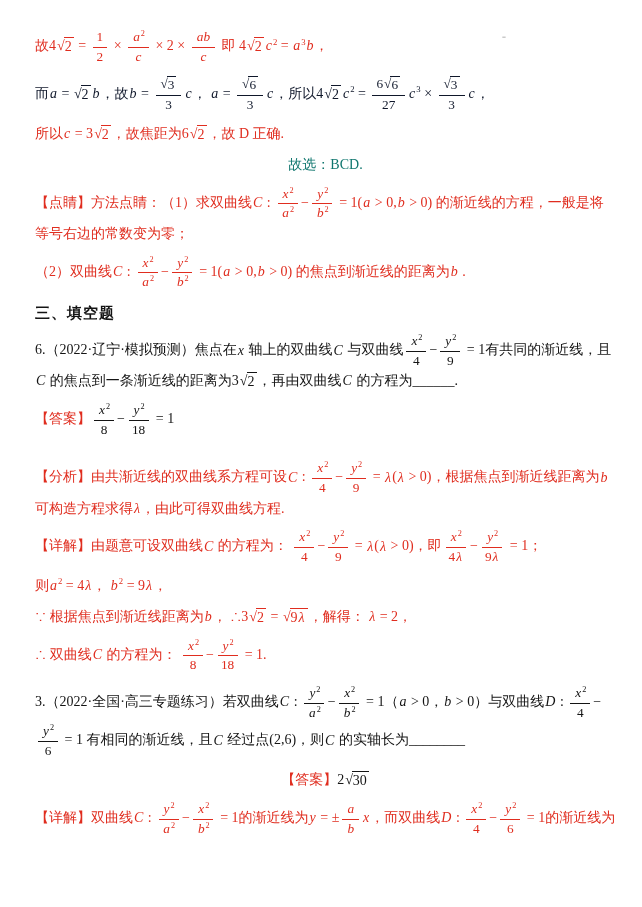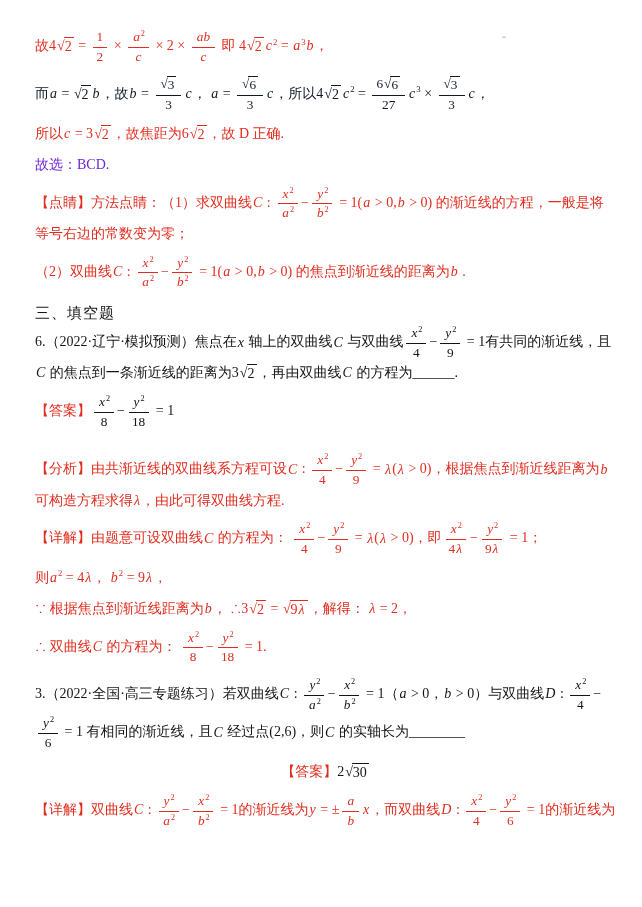--- a/index.html
+++ b/index.html
@@ -144,7 +144,7 @@
         <span class="rad">√</span>
         <span class="sbody"><span class="text-run">2</span></span>
       </span><span class="text-run">，故 D 正确.</span></p>
-    <p class="para" style="color: #6d28d9;"><span class="text-run">故选：BCD.</span></p>
+    <p class="para" style="color: #0f766e; text-align: center;"><span class="text-run">故选：BCD.</span></p>
     <p class="para" style="color: rgb(224, 45, 31);"><span class="text-run">【点睛】方法点睛：（1）求双曲线</span><span class="vr">C</span><span class="text-run"> : </span><span class="frac">
         <span class="num"><span class="vr">x</span><sup class="sup">2</sup></span>
         <span class="den"><span class="vr">a</span><sup class="sup">2</sup></span>

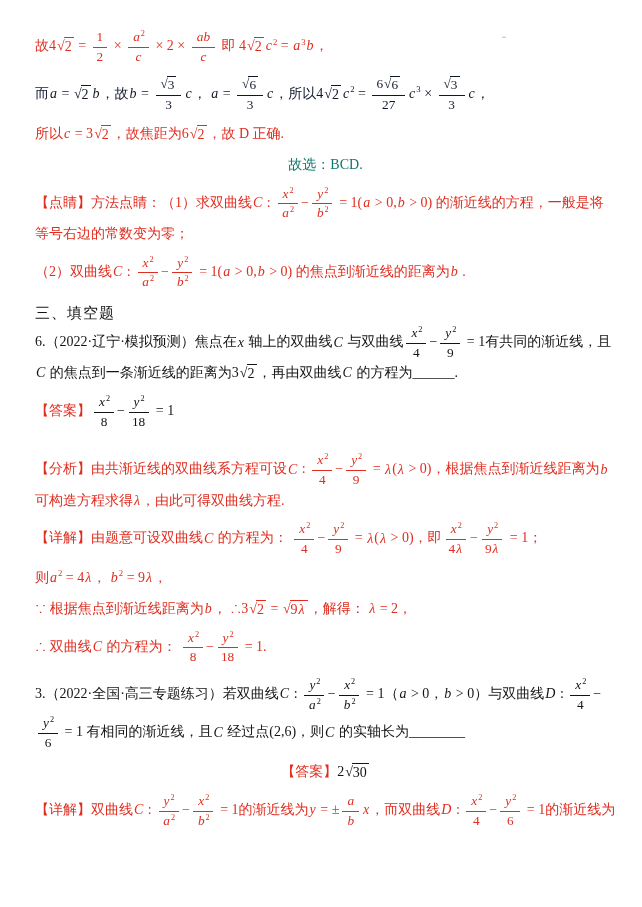--- a/index.html
+++ b/index.html
@@ -26,10 +26,10 @@
   }
   p.heading {
     font-family: "Liberation Sans", sans-serif;
-    font-weight: 400;
+    font-weight: 700;
     font-size: 15px;
     letter-spacing: 1px;
-    margin: 4px 0 0 0;
+    margin: 4px 0 8px 0;
   }
   .text-run { }
   .vr {

